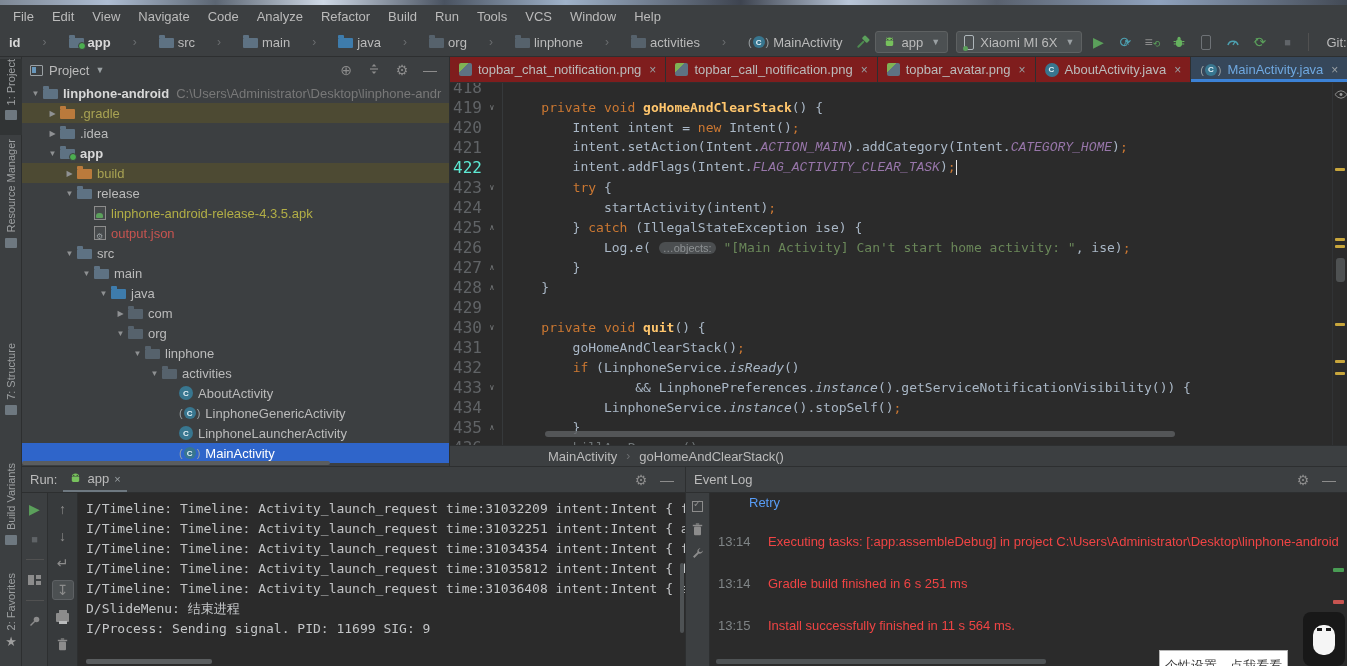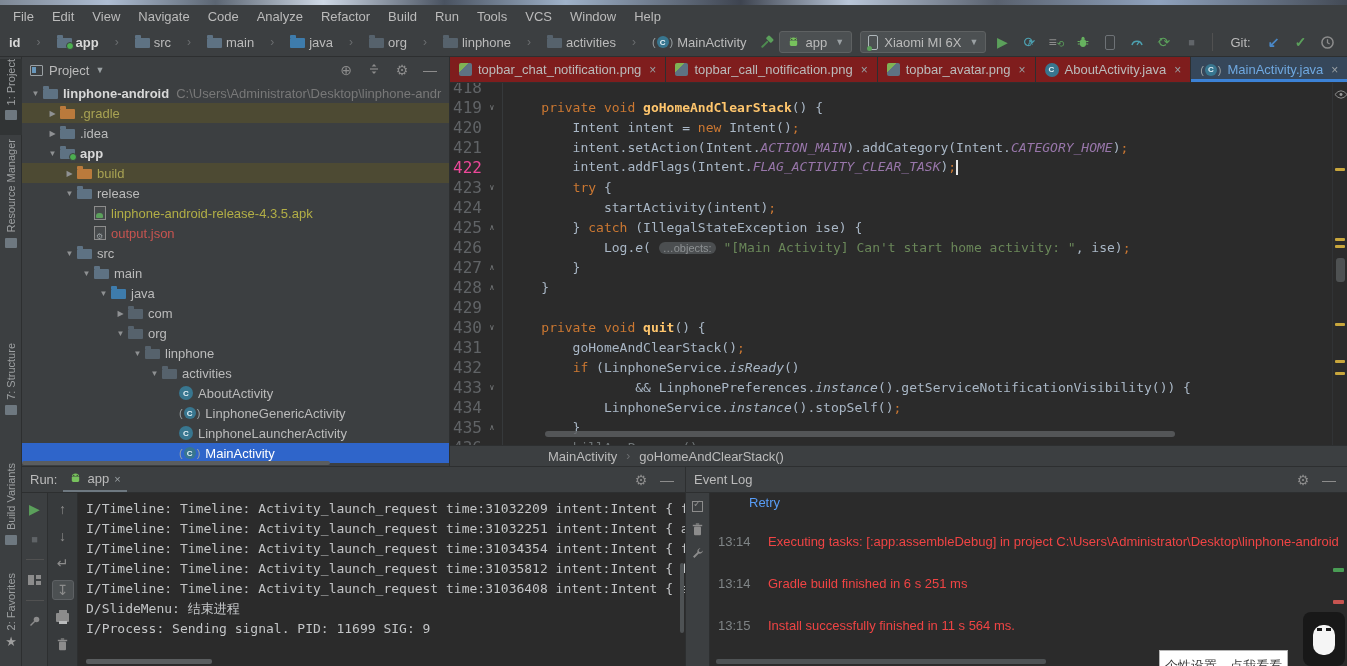--- a/index.html
+++ b/index.html
@@ -16,7 +16,7 @@
   .menu-item{padding:0 9px; color:#BBBBBB; cursor:default;}
   
   .toolbar{height:29px; background:#3C3F41; border-bottom:1px solid #2d2f30; display:flex; align-items:center; padding:0 6px; white-space:nowrap; overflow:hidden;}
-  .crumbs{display:flex; align-items:center; gap:12px;}
+  .crumbs{display:flex; align-items:center; gap:18px;}
   .crumb{display:flex; align-items:center; gap:4px; padding:0 3px; color:#BBBBBB;}
   .crumb.bold .crumb-label{font-weight:bold; color:#D8D8D8;}
   .chev{color:#6A6D6F; font-size:12px; padding:0 1px;}

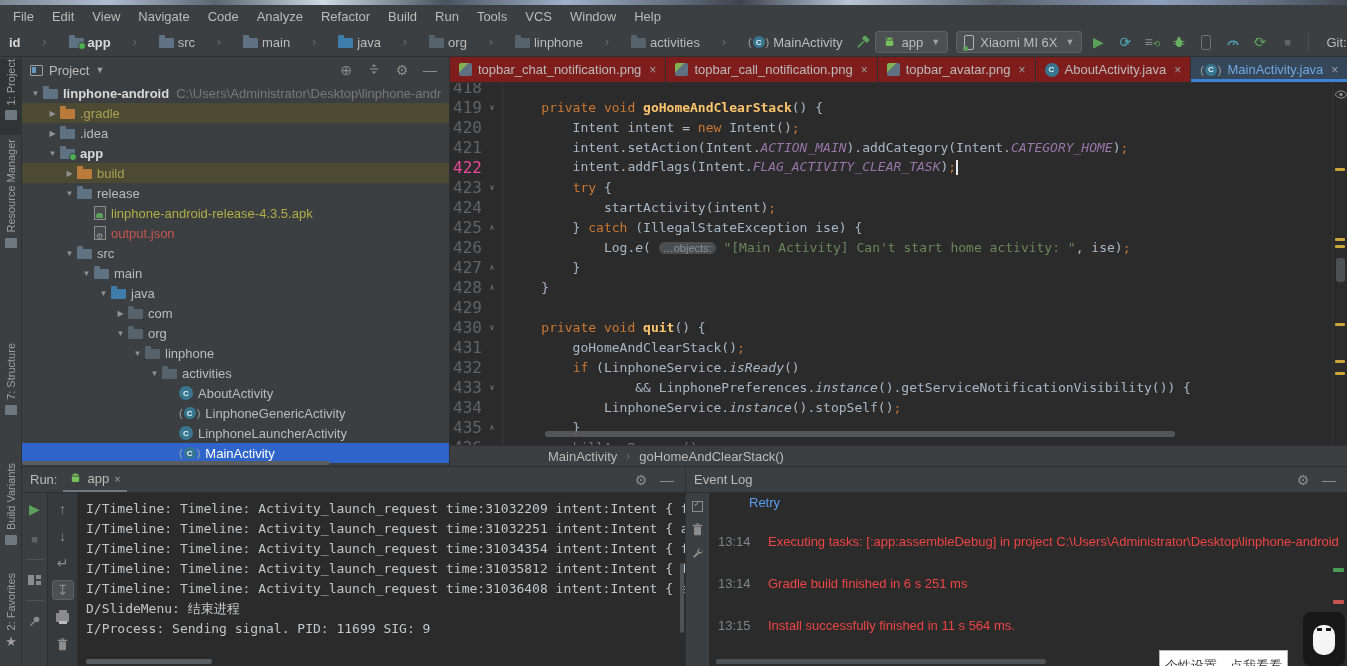--- a/index.html
+++ b/index.html
@@ -95,7 +95,7 @@
   .ln.cur{color:#ec4899;}
   .codetext{padding-left:8px; color:var(--code);}
   .s-kw{color:var(--kw);} .s-mth{color:var(--mth); font-weight:bold;}
-  .s-const{color:var(--const); font-style:italic;} .s-str{color:var(--str);}
+  .s-const{color:var(--const); font-style:italic;font-family:Liberation Mono, monospace;} .s-str{color:var(--str);}
   .s-semi{color:var(--kw);} .s-it{font-style:italic;}
   .s-hint{background:#4B4E50; color:#8E9294; border-radius:6px; padding:0 4px; font-size:11px; font-family:"Liberation Sans",sans-serif;}
   .code-line.dim .codetext, .code-line.dim .codetext span{color:#6F7577 !important;}

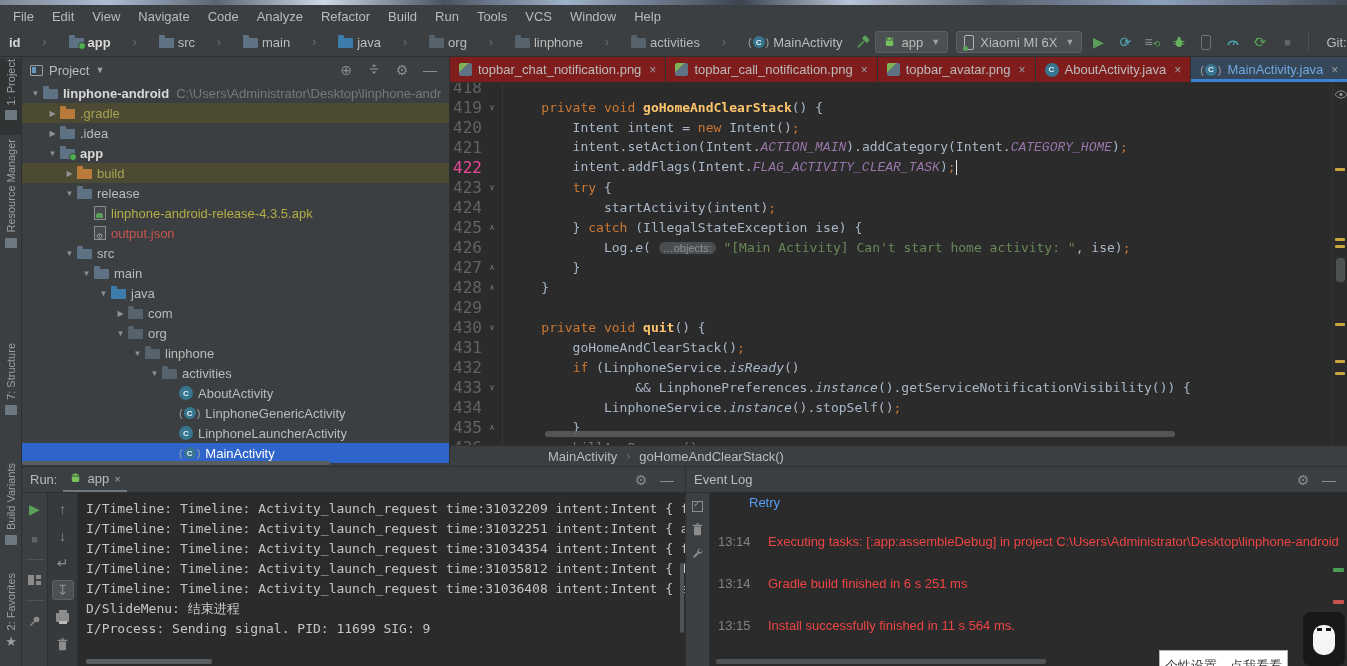--- a/index.html
+++ b/index.html
@@ -92,7 +92,7 @@
   .code-line{display:flex; height:20px; align-items:center; font-family:"DejaVu Sans Mono", monospace; font-size:13px; white-space:pre;}
   .ln{width:32px; flex:none; text-align:right; color:#606366; font-size:16px;}
   .foldc{width:20px; flex:none; text-align:center; color:#7A7D7F; font-size:8px;}
-  .ln.cur{color:#ec4899;}
+  .ln.cur{color:#5eead4;}
   .codetext{padding-left:8px; color:var(--code);}
   .s-kw{color:var(--kw);} .s-mth{color:var(--mth); font-weight:bold;}
   .s-const{color:var(--const); font-style:italic;font-family:Liberation Mono, monospace;} .s-str{color:var(--str);}

